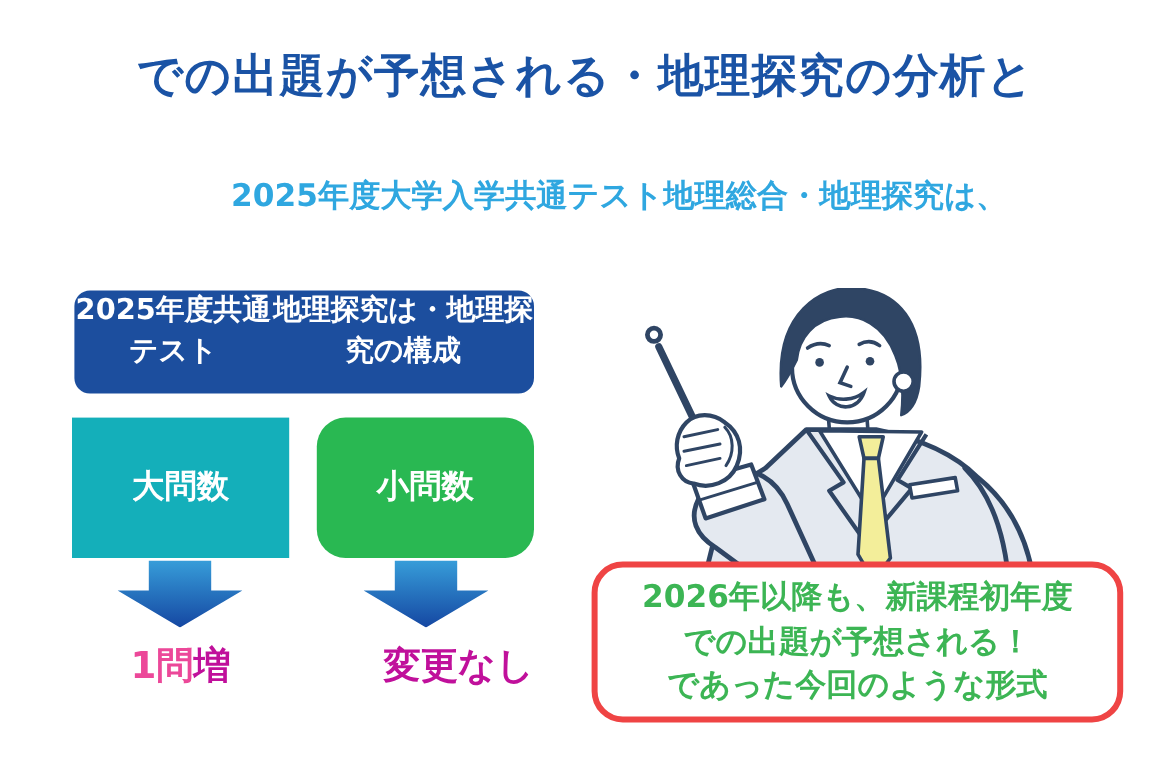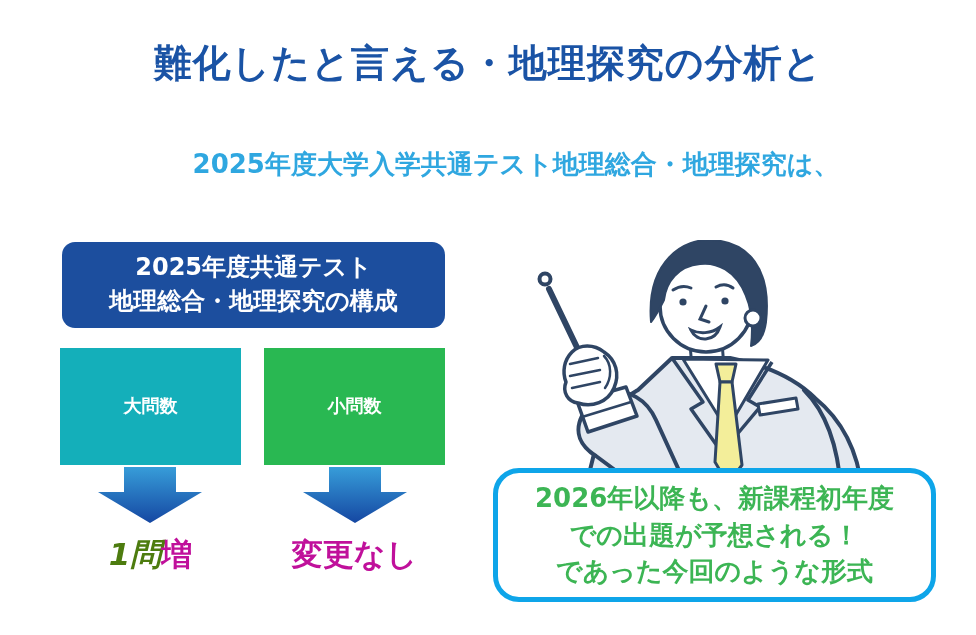--- a/index.html
+++ b/index.html
@@ -53,7 +53,7 @@
 <div class="canvas">
 
   <div class="title">
-    <div>難化したと言える・地理探究の分析と</div>
+    <div>での出題が予想される・地理探究の分析と</div>
   </div>
 
   <div class="subtitle">

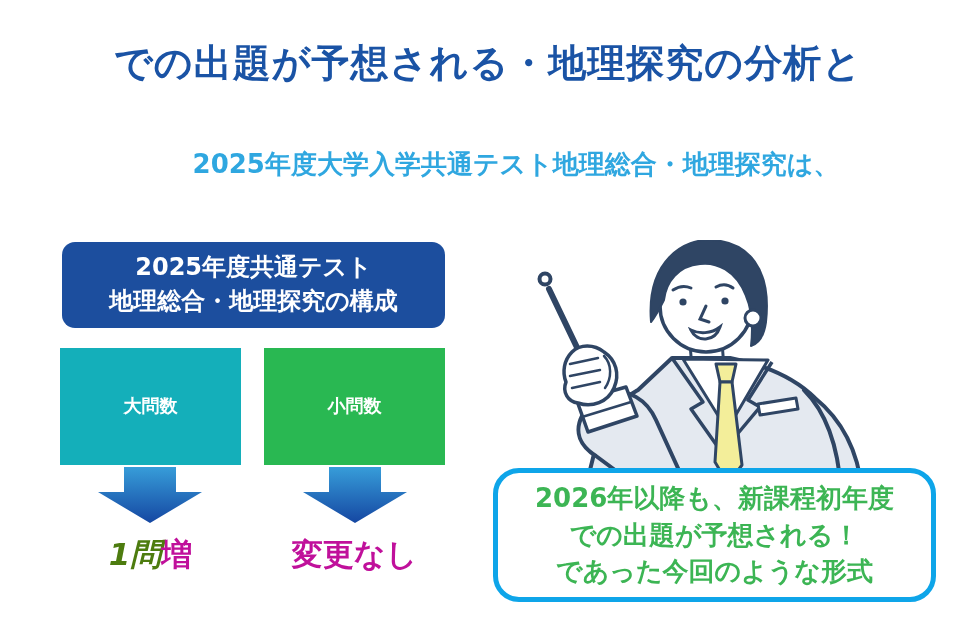--- a/index.html
+++ b/index.html
@@ -19,7 +19,7 @@
     position:absolute; left:62px; top:242px; width:383px; height:86px;
     background:#1C4E9E; border-radius:13px; color:#ffffff;
     font-size:24px; font-weight:bold; text-align:center; line-height:1.4;
-    display:flex; flex-direction:column; justify-content:center;
+    display:flex; flex-direction:row; justify-content:center;
   }
   .card {
     position:absolute; top:348px; width:181px; height:117px; color:#ffffff;

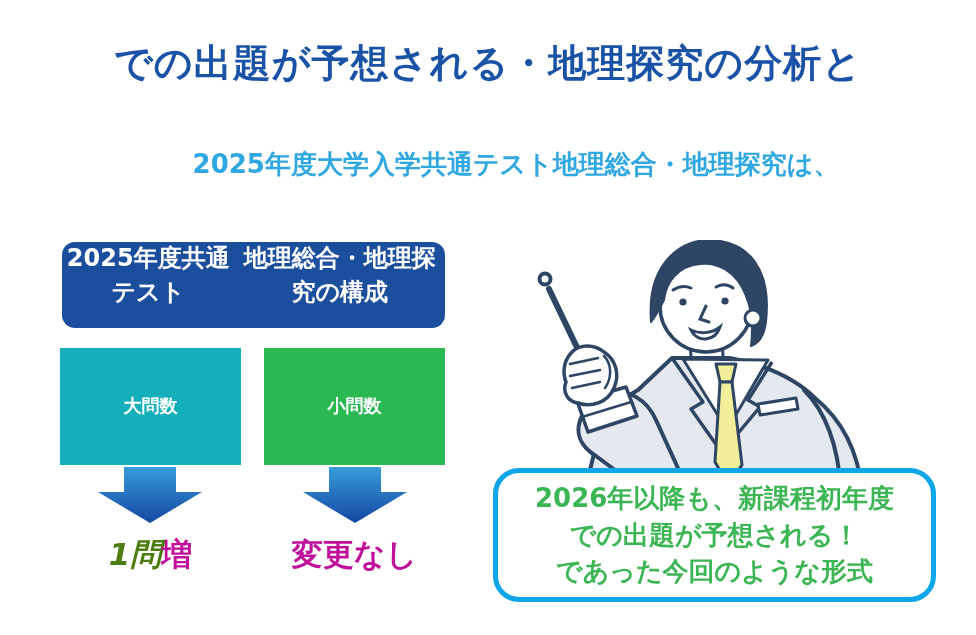--- a/index.html
+++ b/index.html
@@ -62,7 +62,7 @@
 
   <div class="header-box">
     <div>2025年度共通テスト</div>
-    <div>地理総合・地理探究の構成</div>
+    <div>地理探究は・地理探究の構成</div>
   </div>
 
   <div class="card card-teal">

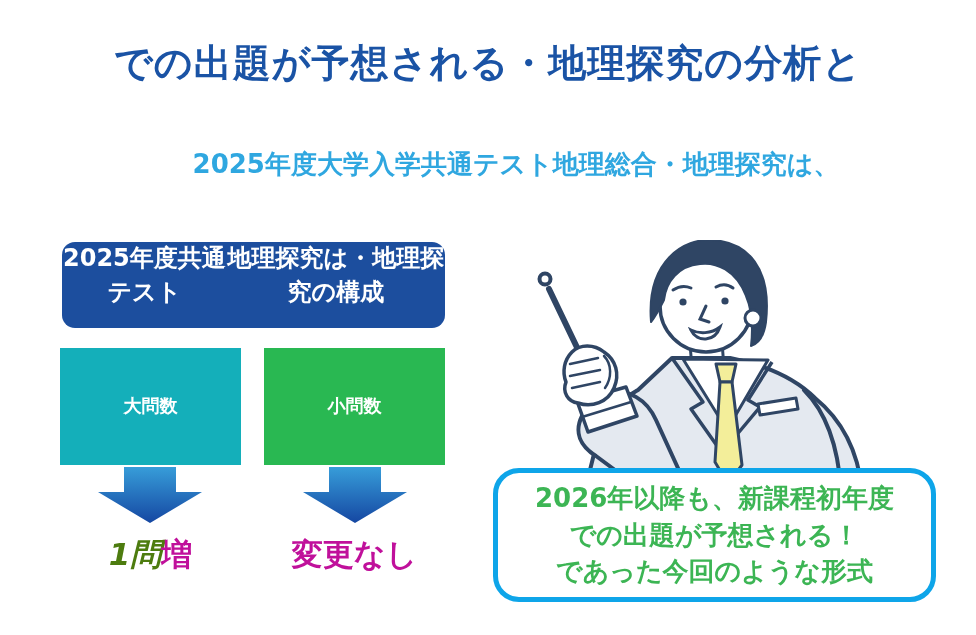--- a/index.html
+++ b/index.html
@@ -23,7 +23,7 @@
   }
   .card {
     position:absolute; top:348px; width:181px; height:117px; color:#ffffff;
-    font-size:18px; font-weight:bold; text-align:center; line-height:1.35;
+    font-size:27px; font-weight:bold; text-align:center; line-height:1.35;
     display:flex; flex-direction:column; justify-content:center;
   }
   .card-teal  { left:60px;  background:#14AFBA; }

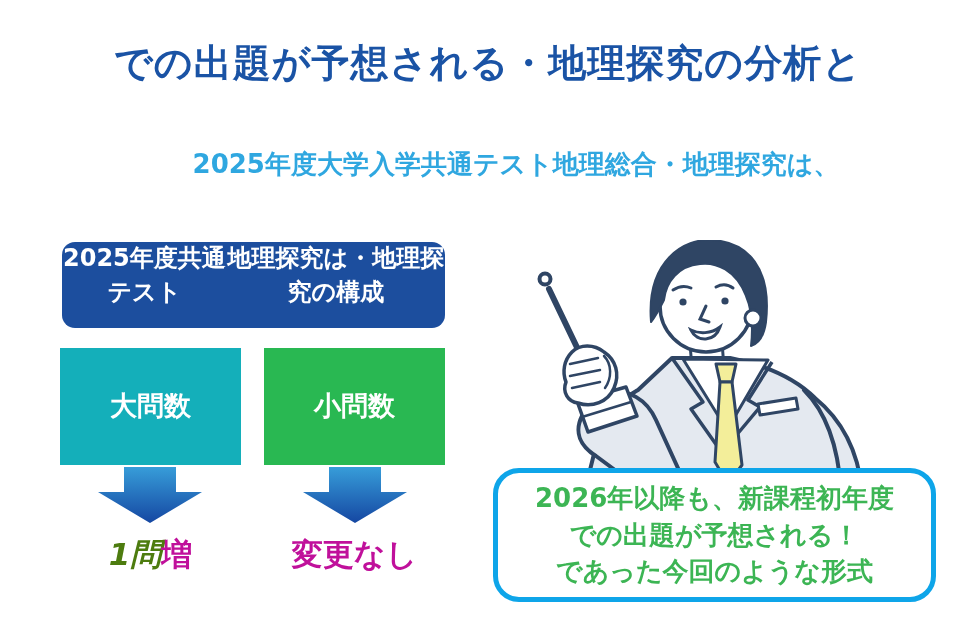--- a/index.html
+++ b/index.html
@@ -27,7 +27,7 @@
     display:flex; flex-direction:column; justify-content:center;
   }
   .card-teal  { left:60px;  background:#14AFBA; }
-  .card-green { left:264px; background:#29B852; }
+  .card-green { left:264px; background:#29B852;border-radius:24px; }
   .arrow { position:absolute; top:467px; width:104px; height:56px; }
   .arrow-1 { left:98px; }
   .arrow-2 { left:303px; }

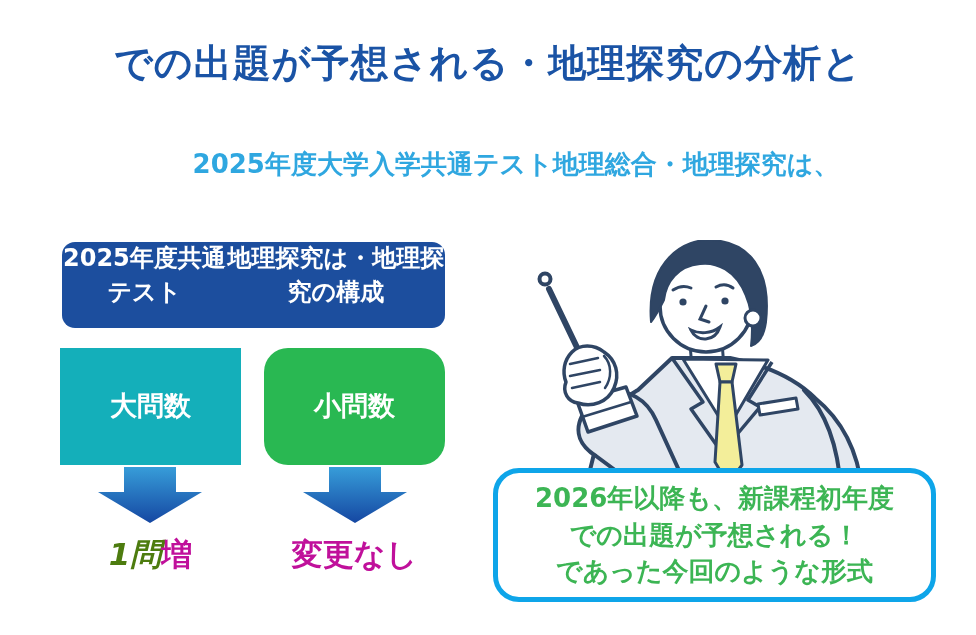--- a/index.html
+++ b/index.html
@@ -42,7 +42,7 @@
   .illustration { position:absolute; left:520px; top:240px; width:430px; height:250px; z-index:1; }
   .prediction {
     position:absolute; left:493px; top:468px; width:443px; height:134px; box-sizing:border-box;
-    background:#ffffff; border:5px solid #0ea5e9; border-radius:26px; z-index:2;
+    background:#ffffff; border:5px solid #ef4444; border-radius:26px; z-index:2;
     color:#3CB554; font-size:26px; font-weight:bold; text-align:center; line-height:1.4;
     display:flex; flex-direction:column; justify-content:center;
   }

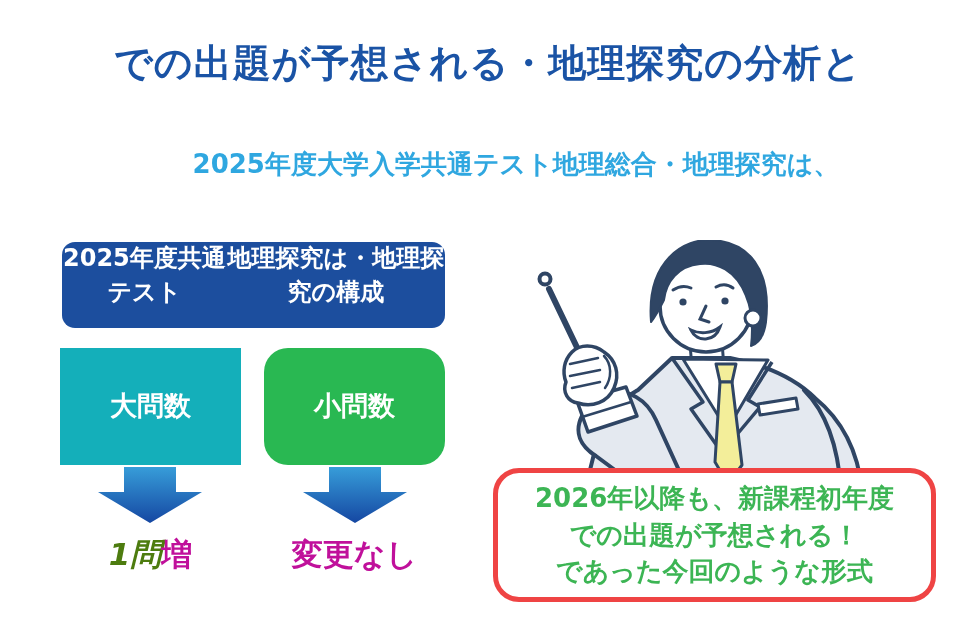--- a/index.html
+++ b/index.html
@@ -37,7 +37,7 @@
   }
   .outcome-1 { left:60px; }
   .outcome-2 { left:264px; }
-  .outcome .blue    { color:#4d7c0f;font-style:italic; }
+  .outcome .blue    { color:#ec4899; }
   .outcome .magenta { color:#C0109B; }
   .illustration { position:absolute; left:520px; top:240px; width:430px; height:250px; z-index:1; }
   .prediction {

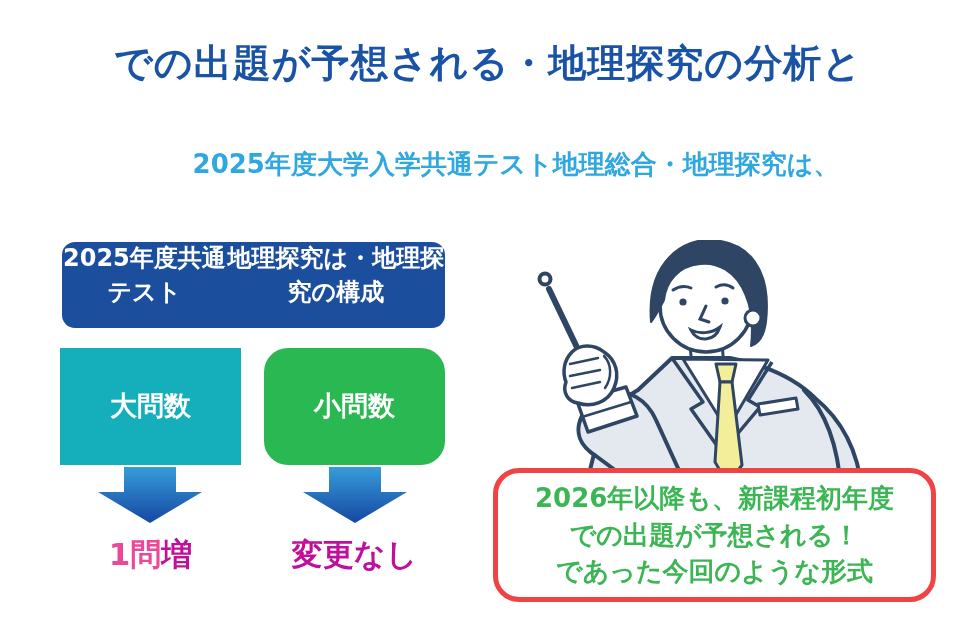--- a/index.html
+++ b/index.html
@@ -36,7 +36,7 @@
     font-size:31px; font-weight:bold; white-space:nowrap;
   }
   .outcome-1 { left:60px; }
-  .outcome-2 { left:264px; }
+  .outcome-2 { left:264px;text-align:right; }
   .outcome .blue    { color:#ec4899; }
   .outcome .magenta { color:#C0109B; }
   .illustration { position:absolute; left:520px; top:240px; width:430px; height:250px; z-index:1; }

